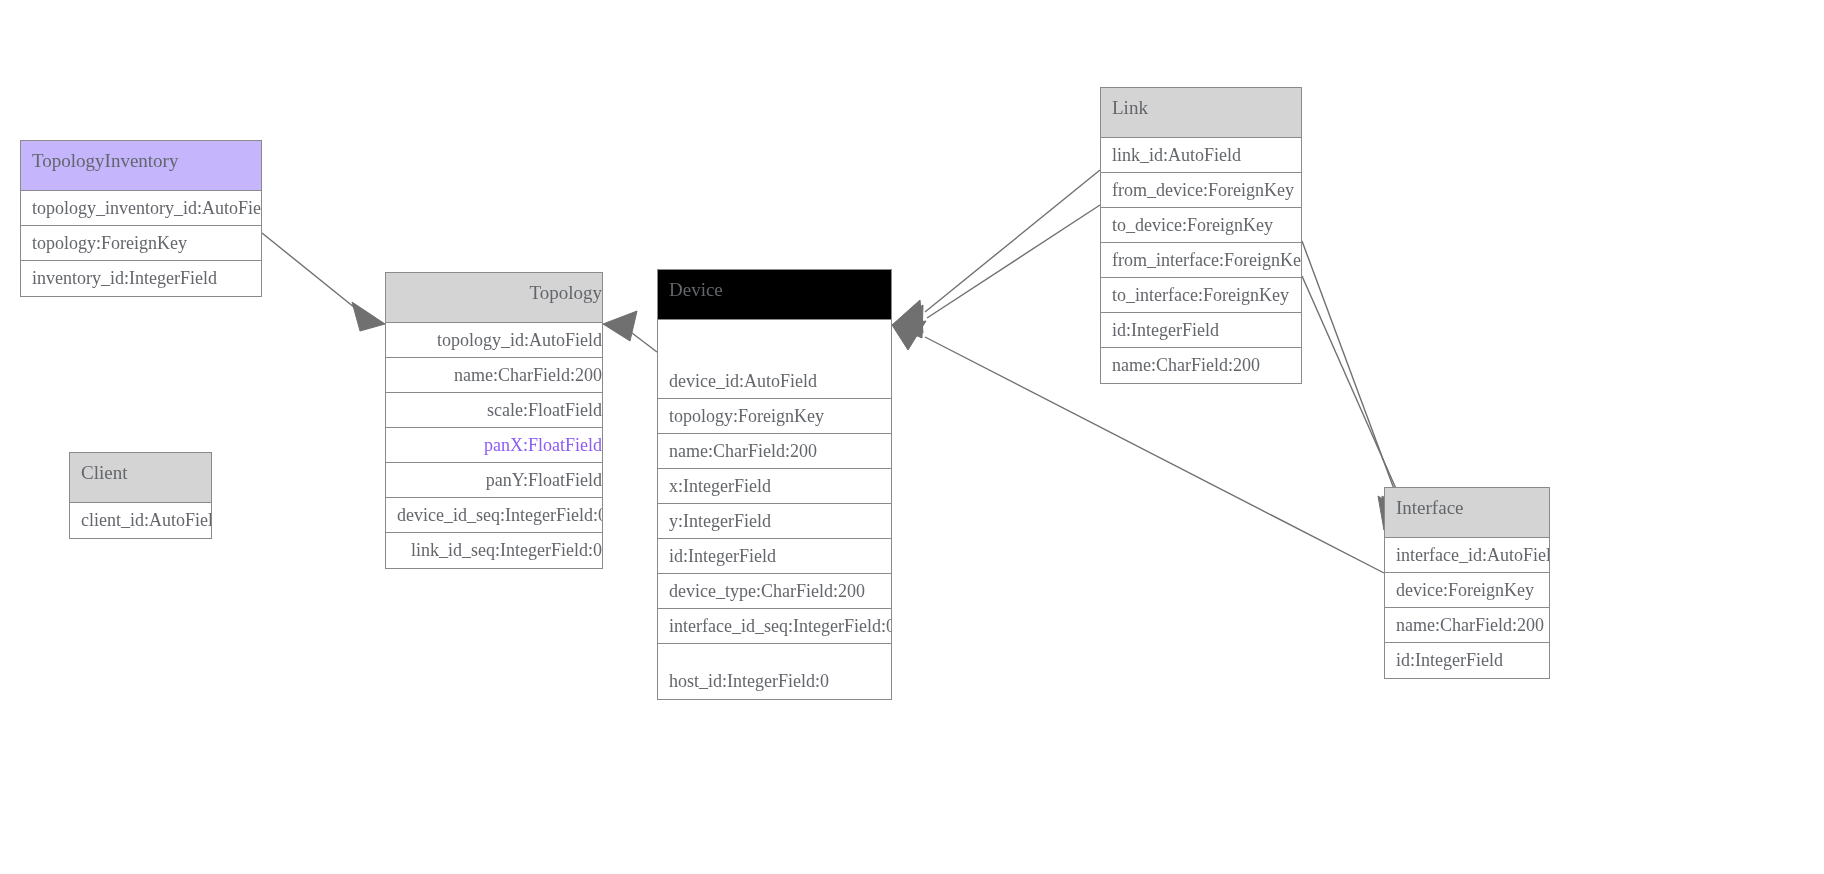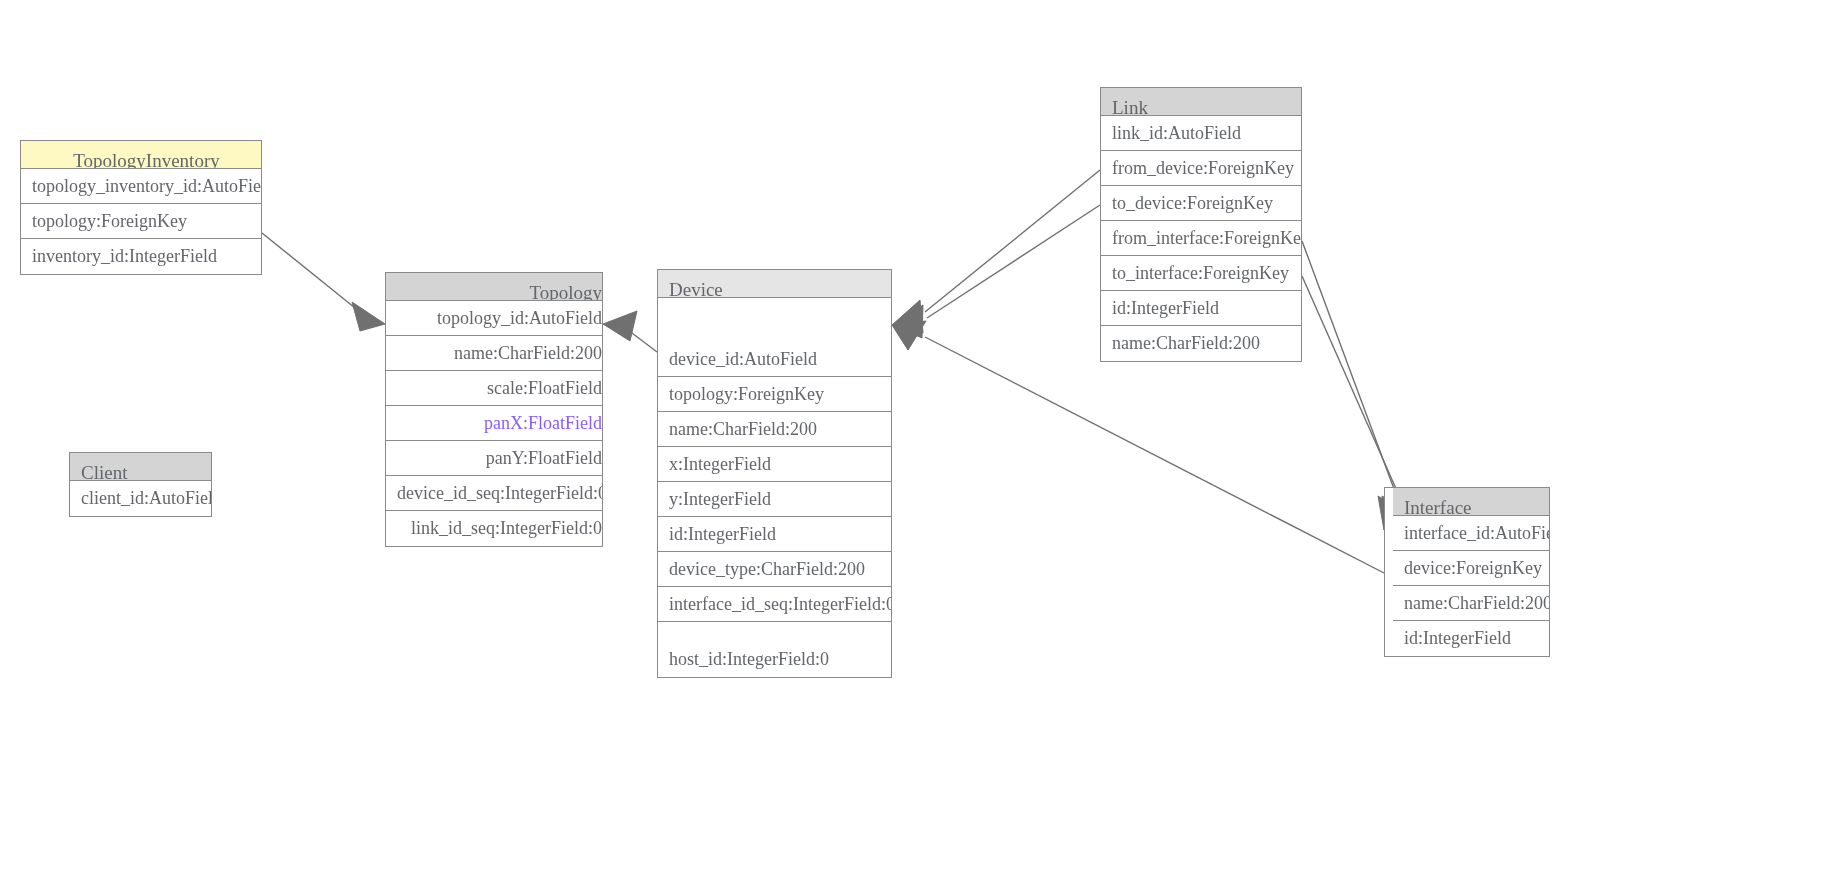--- a/index.html
+++ b/index.html
@@ -44,7 +44,7 @@
     color: #63666b;
     font-size: 19px;
     line-height: 39px;
-    height: 28px;
+    height: 50px;
     padding: 0 0 0 11px;
     white-space: nowrap;
     overflow: hidden;

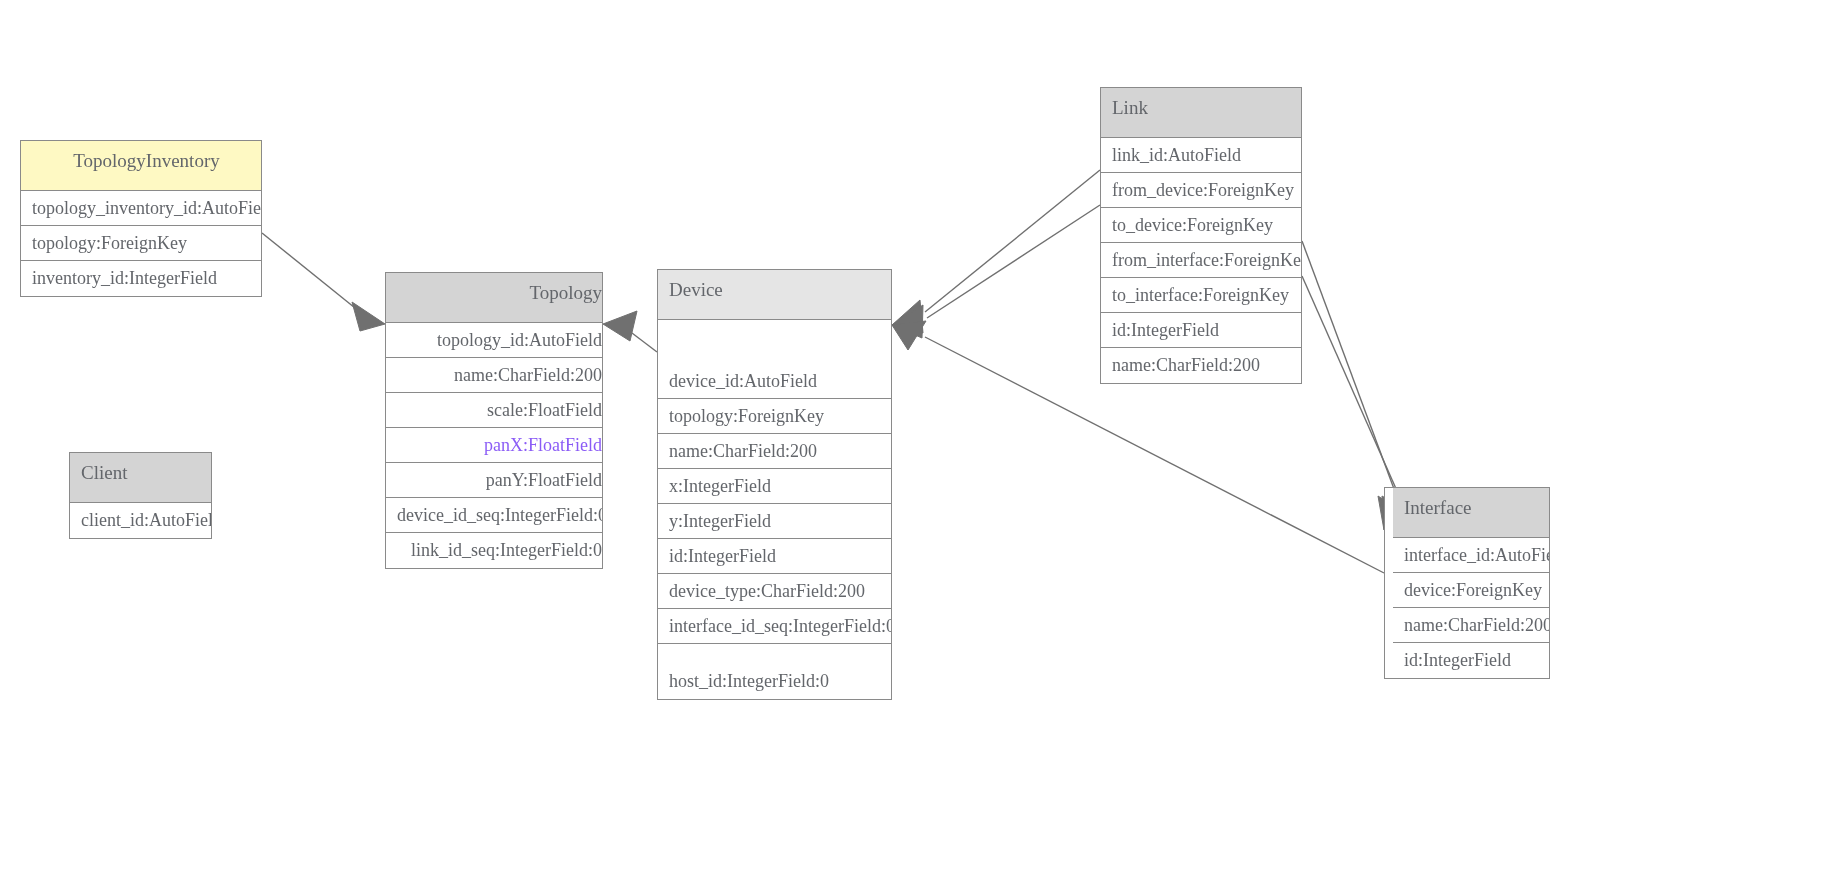--- a/index.html
+++ b/index.html
@@ -104,7 +104,7 @@
 
   <div id="entities-layer">
       <div class="entity" style="left: 20px; top: 140px; width: 242px; border-color: rgb(138, 138, 138); background: rgb(255, 255, 255);">
-        <div class="entity-title" style="background: #fef9c3; color: rgb(99, 102, 107); border-bottom-color: rgb(138, 138, 138); text-align: center;">TopologyInventory</div>
+        <div class="entity-title" style="background: #c4b5fd; color: rgb(99, 102, 107); border-bottom-color: rgb(138, 138, 138);">TopologyInventory</div>
         <div class="entity-field" style="color: rgb(99, 102, 107); border-bottom-color: rgb(138, 138, 138);">topology_inventory_id:AutoField</div>
         <div class="entity-field" style="color: rgb(99, 102, 107); border-bottom-color: rgb(138, 138, 138);">topology:ForeignKey</div>
         <div class="entity-field last" style="color: rgb(99, 102, 107); border-bottom-color: rgb(138, 138, 138);">inventory_id:IntegerField</div>

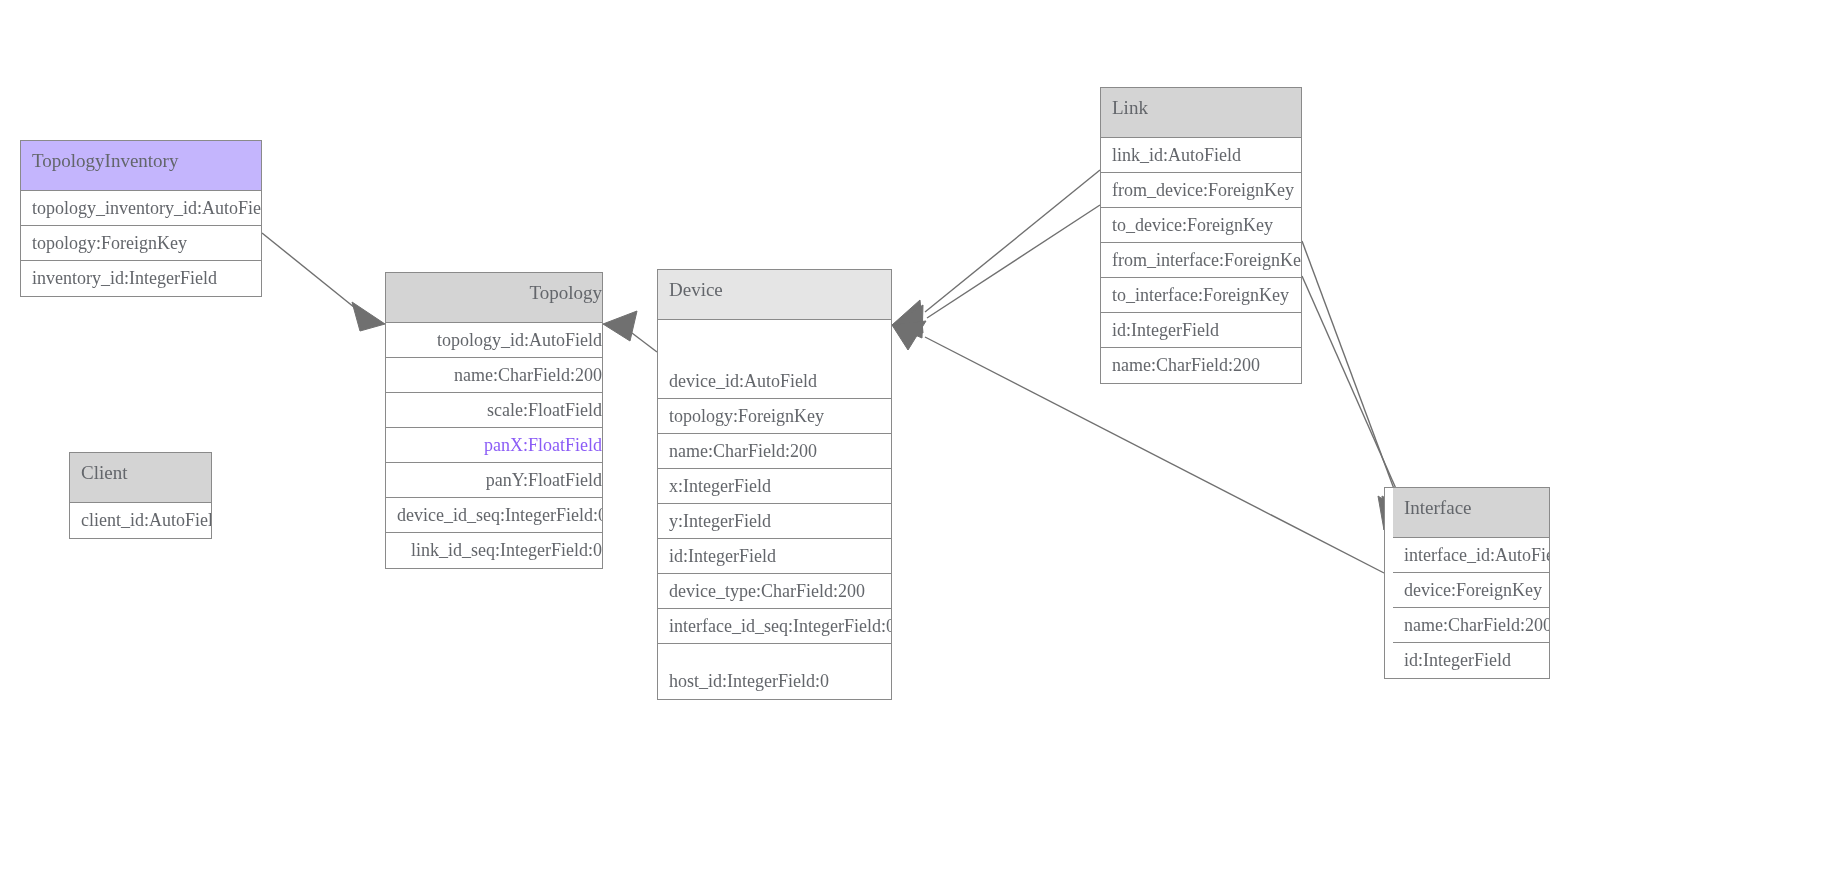--- a/index.html
+++ b/index.html
@@ -124,7 +124,7 @@
         <div class="entity-field last" style="color: rgb(99, 102, 107); border-bottom-color: rgb(138, 138, 138);">link_id_seq:IntegerField:0</div>
       </div>
       <div class="entity" style="left: 657px; top: 269px; width: 235px; border-color: rgb(138, 138, 138); background: rgb(255, 255, 255);">
-        <div class="entity-title" style="background: #e5e5e5; color: rgb(99, 102, 107); border-bottom-color: rgb(138, 138, 138);">Device</div>
+        <div class="entity-title" style="background: #000000; color: rgb(99, 102, 107); border-bottom-color: rgb(138, 138, 138);">Device</div>
         <div class="entity-field" style="color: rgb(99, 102, 107); border-bottom-color: rgb(138, 138, 138); margin-top: 44px;">device_id:AutoField</div>
         <div class="entity-field" style="color: rgb(99, 102, 107); border-bottom-color: rgb(138, 138, 138);">topology:ForeignKey</div>
         <div class="entity-field" style="color: rgb(99, 102, 107); border-bottom-color: rgb(138, 138, 138);">name:CharField:200</div>

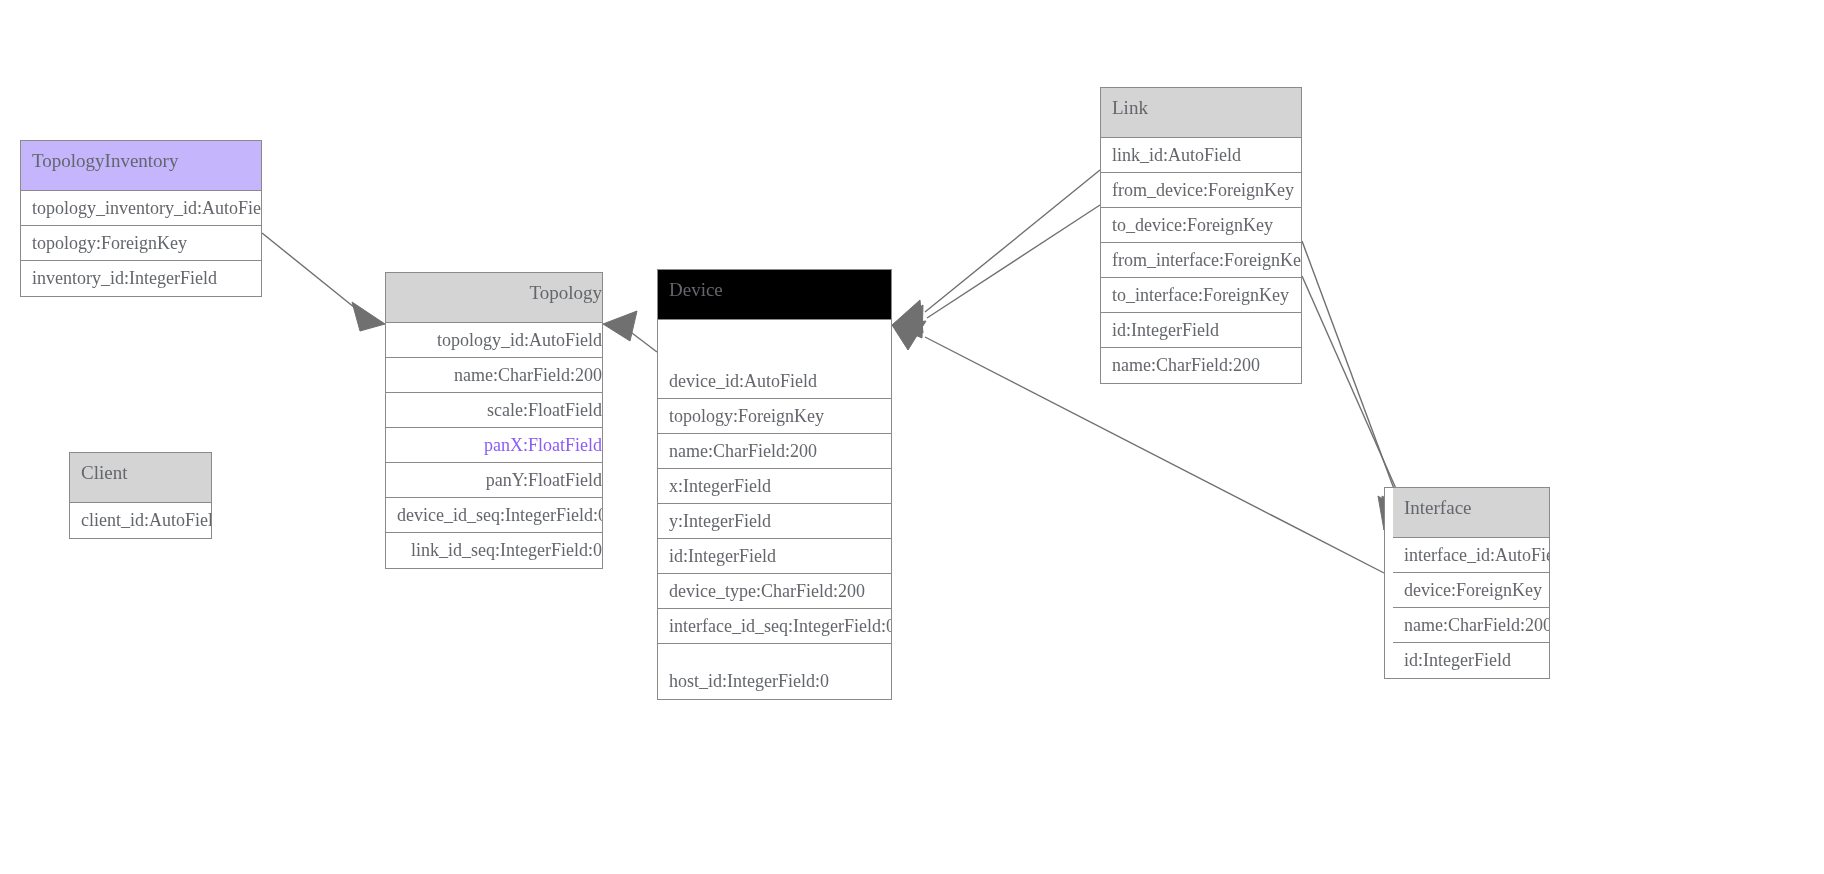--- a/index.html
+++ b/index.html
@@ -145,7 +145,7 @@
         <div class="entity-field" style="color: rgb(99, 102, 107); border-bottom-color: rgb(138, 138, 138);">id:IntegerField</div>
         <div class="entity-field last" style="color: rgb(99, 102, 107); border-bottom-color: rgb(138, 138, 138);">name:CharField:200</div>
       </div>
-      <div class="entity" style="left: 1384px; top: 487px; width: 166px; border-color: rgb(138, 138, 138); background: rgb(255, 255, 255); padding-left: 8px;">
+      <div class="entity" style="left: 1384px; top: 487px; width: 166px; border-color: rgb(138, 138, 138); background: rgb(255, 255, 255);">
         <div class="entity-title" style="background: rgb(212, 212, 212); color: rgb(99, 102, 107); border-bottom-color: rgb(138, 138, 138);">Interface</div>
         <div class="entity-field" style="color: rgb(99, 102, 107); border-bottom-color: rgb(138, 138, 138);">interface_id:AutoField</div>
         <div class="entity-field" style="color: rgb(99, 102, 107); border-bottom-color: rgb(138, 138, 138);">device:ForeignKey</div>

